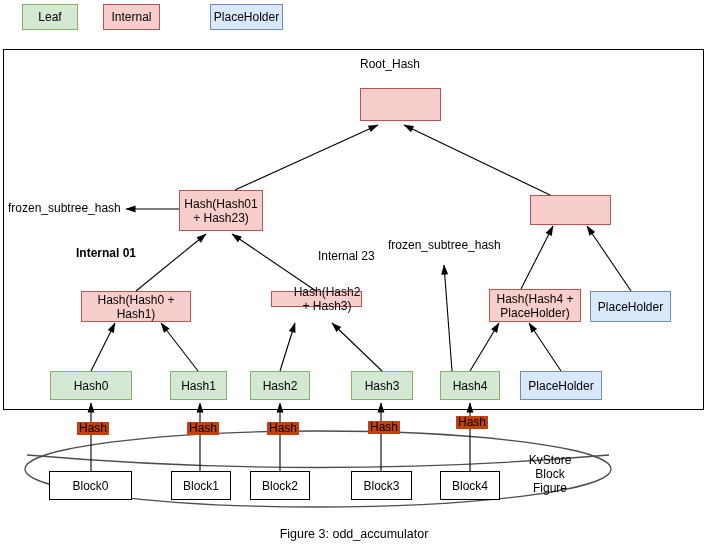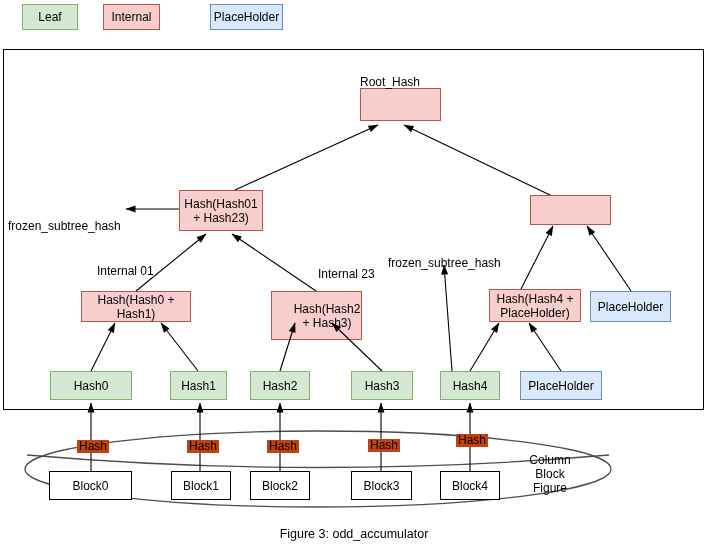--- a/index.html
+++ b/index.html
@@ -17,7 +17,7 @@
   .internal{background:var(--internal-fill,#f8cecc);border:1px solid var(--internal-border,#b85450);}
   .ph{background:var(--placeholder-fill,#dae8fc);border:1px solid var(--placeholder-border,#6c8ebf);}
   .plain{background:#ffffff;border:1px solid #000;}
-  .lbl{position:absolute;font-size:12px;line-height:13px;white-space:nowrap;z-index:4;margin-top:18px;}
+  .lbl{position:absolute;font-size:12px;line-height:13px;white-space:nowrap;z-index:4;}
   .lbl.bg{background:#c2410c;padding:0 2px;}
   #diagram-frame{
     position:absolute;left:3px;top:49px;width:701px;height:361px;

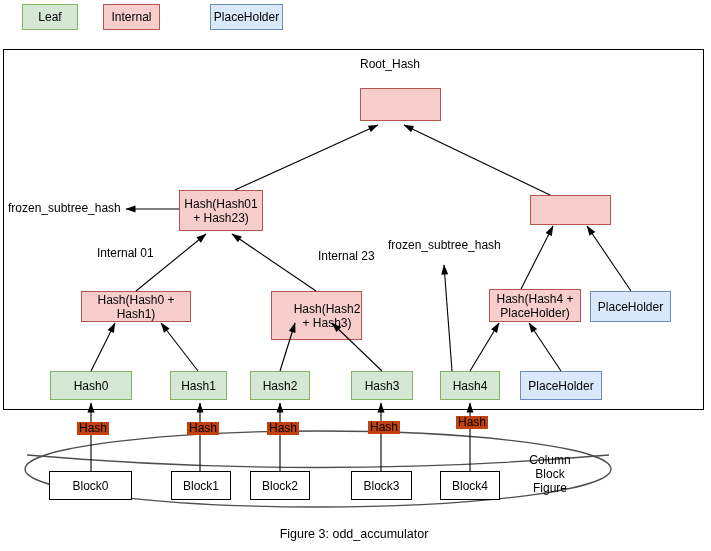--- a/index.html
+++ b/index.html
@@ -146,7 +146,7 @@
 </svg>
 
 <div class="lbl" style="left:8px;top:202px;">frozen_subtree_hash</div>
-<div class="lbl" style="left:97px;top:247px;">Internal 01</div>
+<div class="lbl" style="left:76px;top:247px;font-weight:bold;">Internal 01</div>
 <div class="lbl" style="left:318px;top:250px;">Internal 23</div>
 <div class="lbl" style="left:388px;top:239px;">frozen_subtree_hash</div>
 

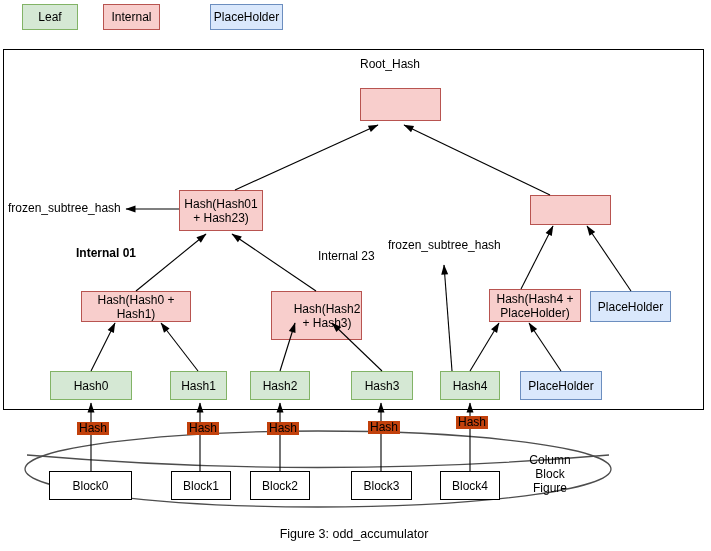--- a/index.html
+++ b/index.html
@@ -69,7 +69,7 @@
   <span>Hash(Hash0 + Hash1)</span>
 </div>
 
-<div class="box internal" style="left:271px;top:291px;width:91px;height:49px;padding-left:24px;">
+<div class="box internal" style="left:271px;top:291px;width:91px;height:16px;padding-left:24px;">
   <span>Hash(Hash2 + Hash3)</span>
 </div>
 

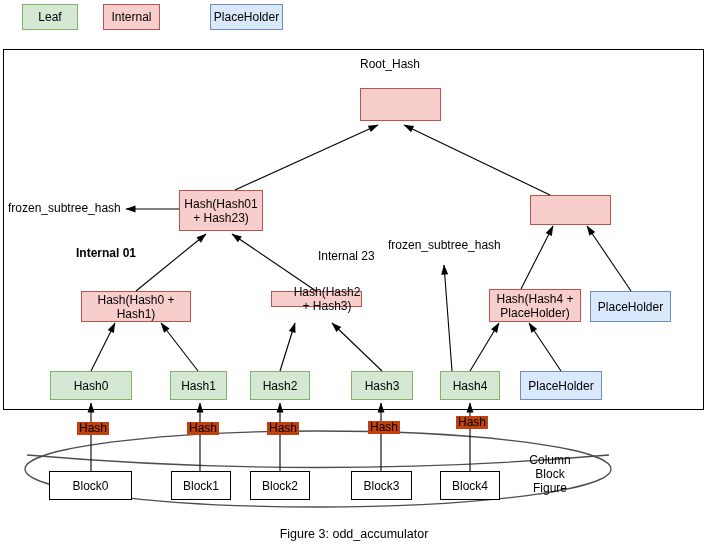--- a/index.html
+++ b/index.html
@@ -157,7 +157,7 @@
 <div class="lbl bg" style="left:456px;top:416px;">Hash</div>
 
 <div id="kvstore-label">
-  <div>Column</div>
+  <div>KvStore</div>
   <div>Block</div>
   <div>Figure</div>
 </div>

